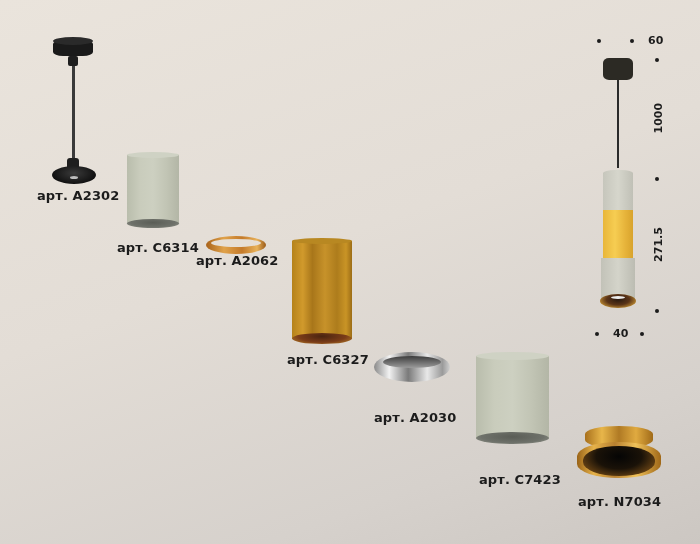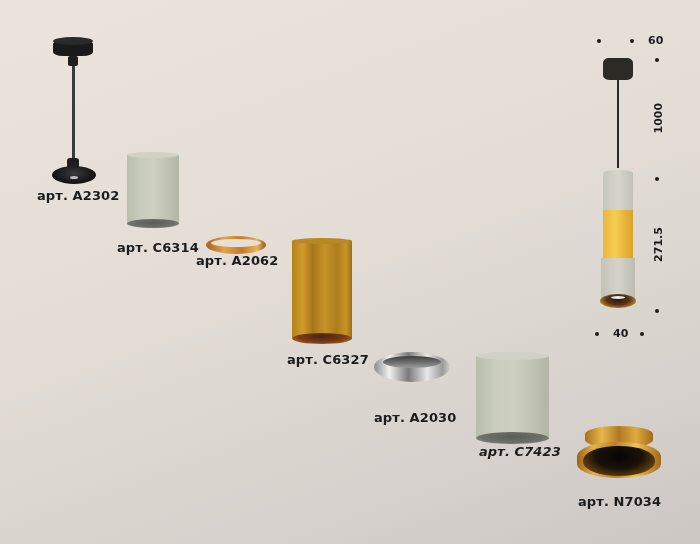--- a/index.html
+++ b/index.html
@@ -95,7 +95,7 @@
   <div class="top grey-top" style="top:0; height:8px;"></div>
   <div class="bot grey-bot" style="bottom:0; height:12px;"></div>
 </div>
-<div class="label" style="left:479px; top:444px;font-style:italic;">арт. C7423</div>
+<div class="label" style="left:479px; top:472px;">арт. C7423</div>
 
 <div class="abs" style="left:577px; top:422px; width:84px; height:58px;">
   <div class="abs" style="left:8px; top:4px; width:68px; height:22px; background: linear-gradient(90deg,#a8701c,#e8b64a 25%,#b07a24 50%,#e0aa40 75%,#a06a18); border-radius:34px/8px;"></div>

